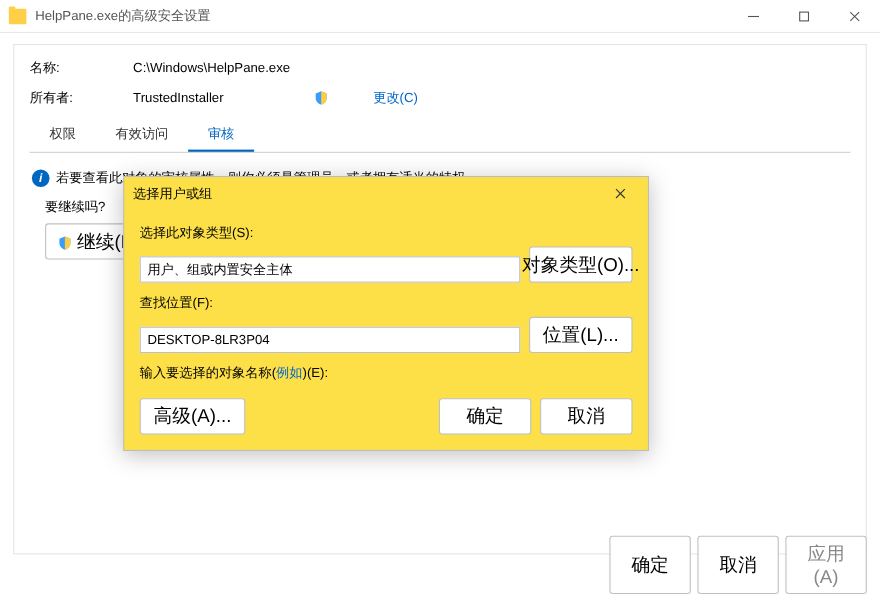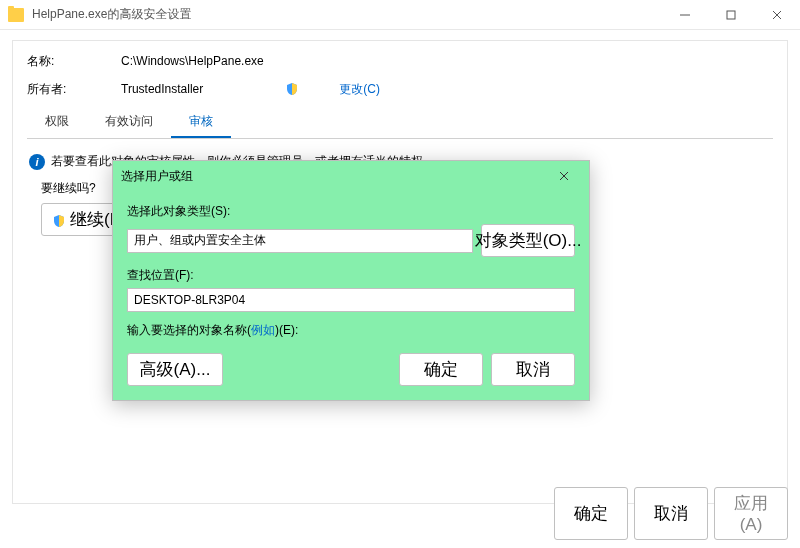--- a/index.html
+++ b/index.html
@@ -38,7 +38,7 @@
 .btn.disabled { color: #888; }
 
 
-.modal { position: absolute; top: 160px; left: 112px; width: 478px; background: #86efac; border: 1px solid #bdbdbd; box-shadow: 0 4px 20px rgba(0,0,0,0.25); }
+.modal { position: absolute; top: 160px; left: 112px; width: 478px; background: #fde047; border: 1px solid #bdbdbd; box-shadow: 0 4px 20px rgba(0,0,0,0.25); }
 .modal-title { height: 30px; display: flex; align-items: center; padding: 0 8px; font-size: 12px; }
 .modal-title .t { flex: 1; }
 .modal-close { width: 34px; height: 24px; display: flex; align-items: center; justify-content: center; cursor: pointer; }

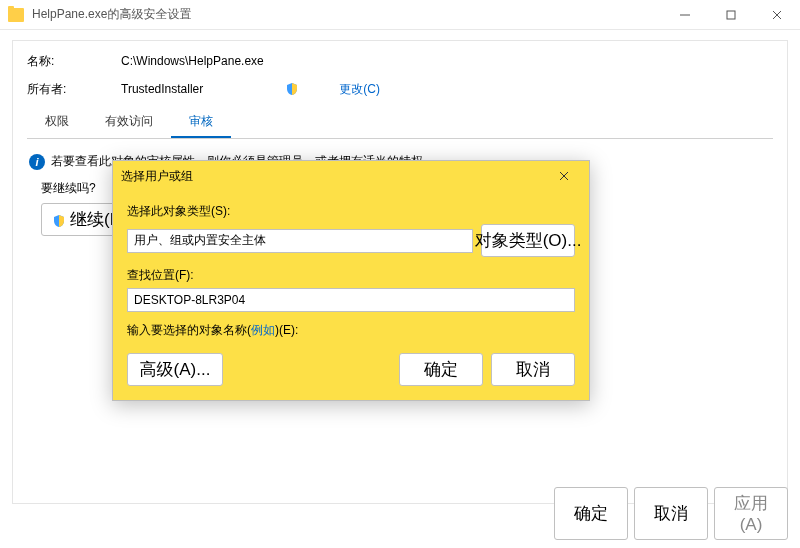--- a/index.html
+++ b/index.html
@@ -44,7 +44,7 @@
 .modal-close { width: 34px; height: 24px; display: flex; align-items: center; justify-content: center; cursor: pointer; }
 .modal-body { padding: 8px 14px 14px; }
 .modal-row-label { margin-top: 4px; margin-bottom: 4px; }
-.modal-inline { display: flex; align-items: center; gap: 8px; margin-bottom: 10px; }
+.modal-inline { display: flex; align-items: flex-end; gap: 8px; margin-bottom: 10px; }
 .modal-inline .inputish { flex: 1; border: 1px solid #c0c0c0; background: #fff; padding: 4px 6px; min-height: 24px; font-size: 12px; }
 .modal-inline .textarea { height: 56px; resize: none; }
 .modal-inline .btn-side { width: 94px; white-space: nowrap; }

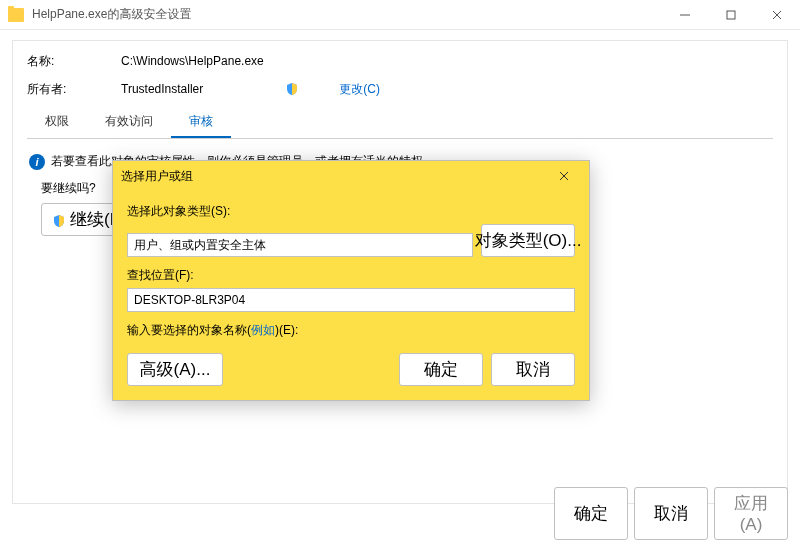--- a/index.html
+++ b/index.html
@@ -148,6 +148,7 @@
     <div class="modal-row-label">查找位置(F):</div>
     <div class="modal-inline">
       <input class="inputish" readonly="" value="DESKTOP-8LR3P04" style="">
+      <button class="btn btn-side">位置(L)...</button>
     </div>
 
     <div class="modal-row-label">

